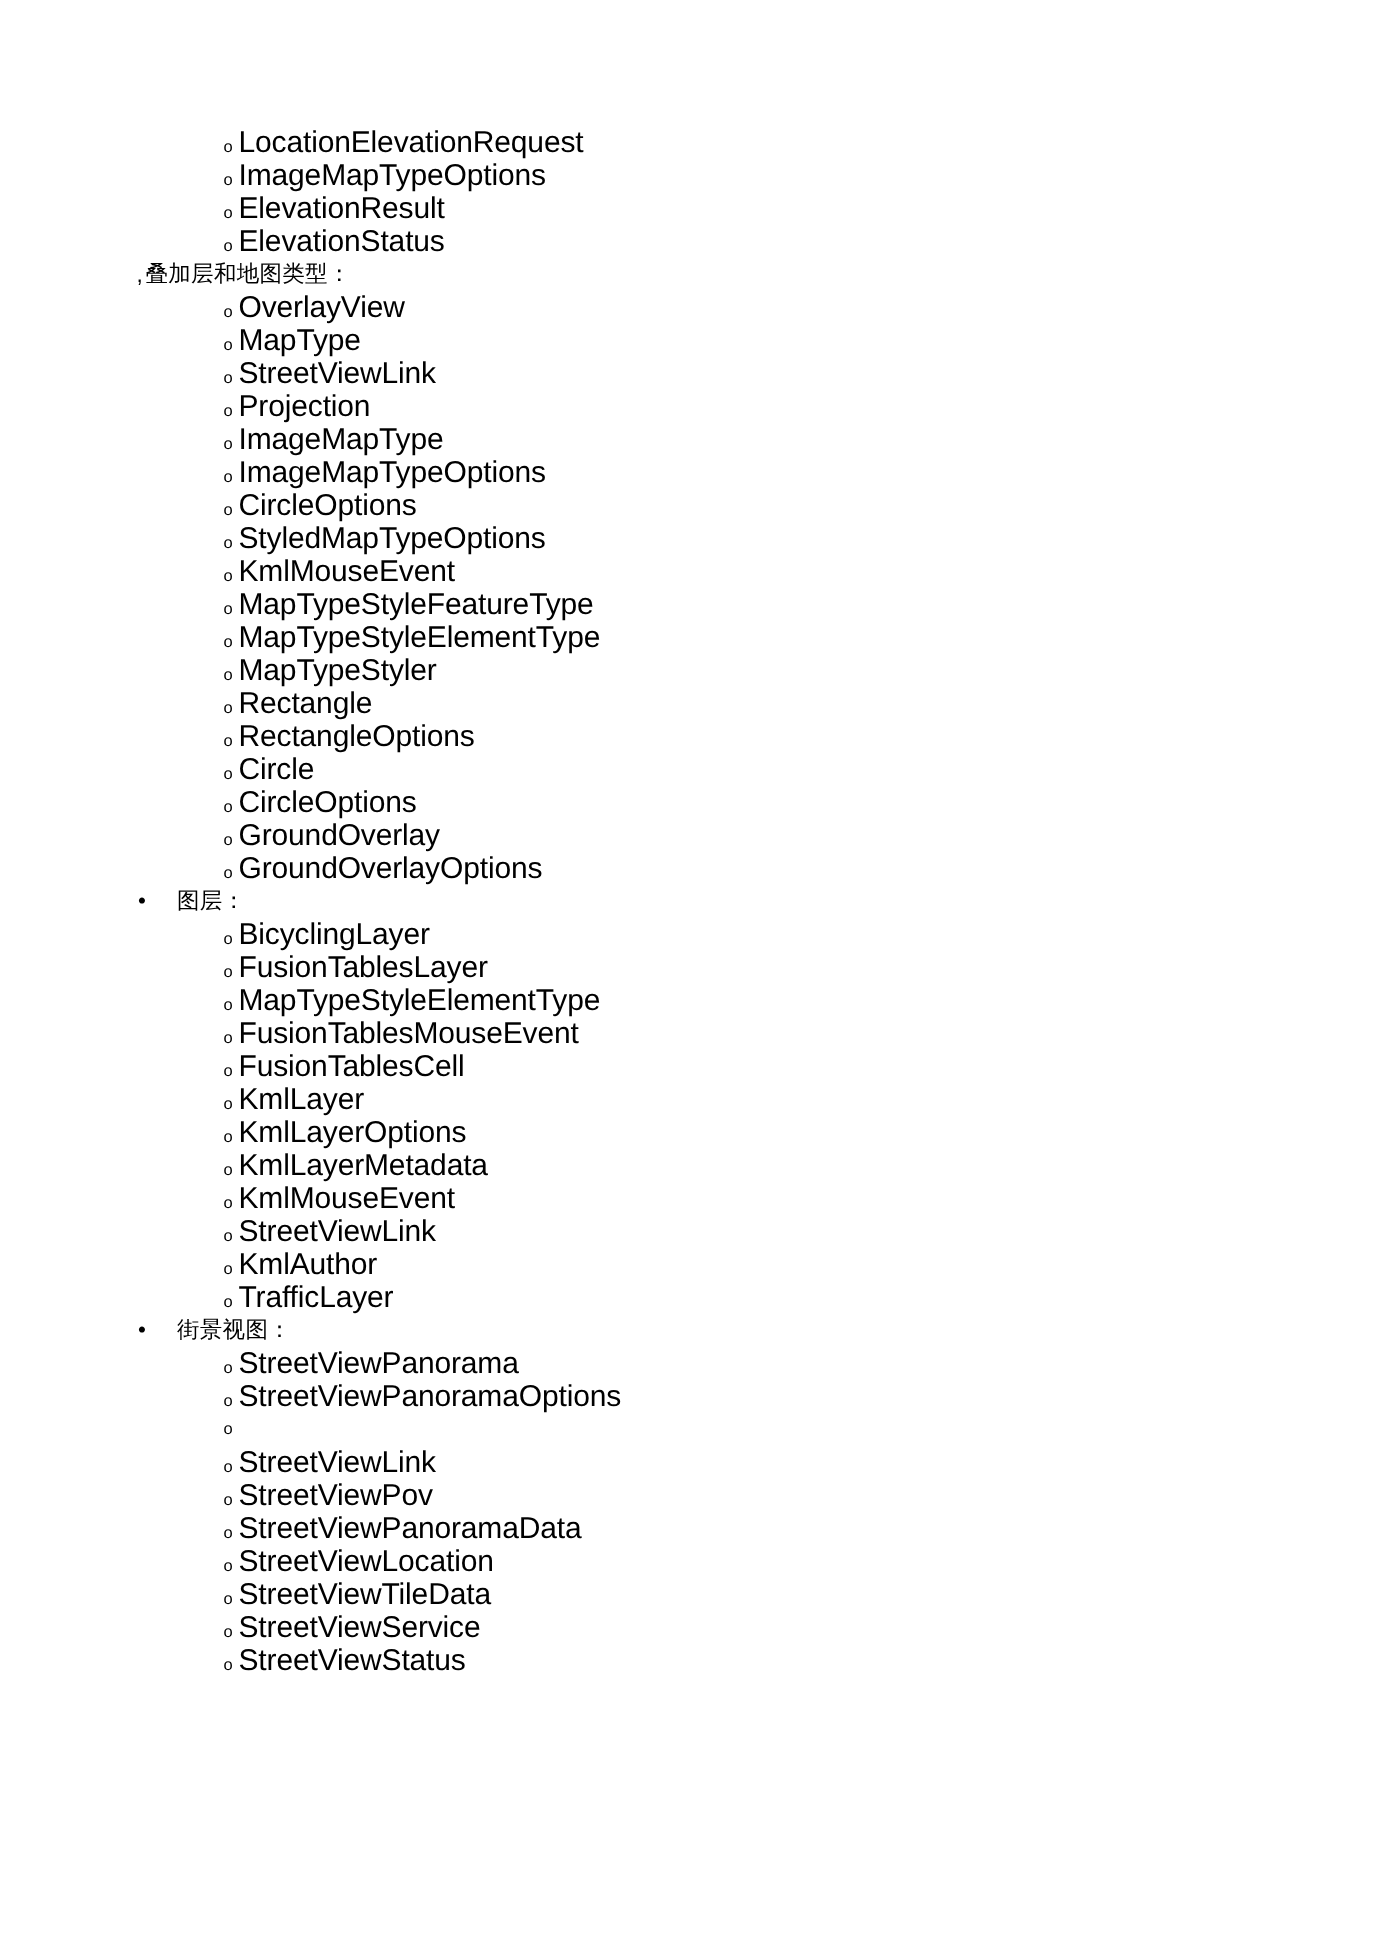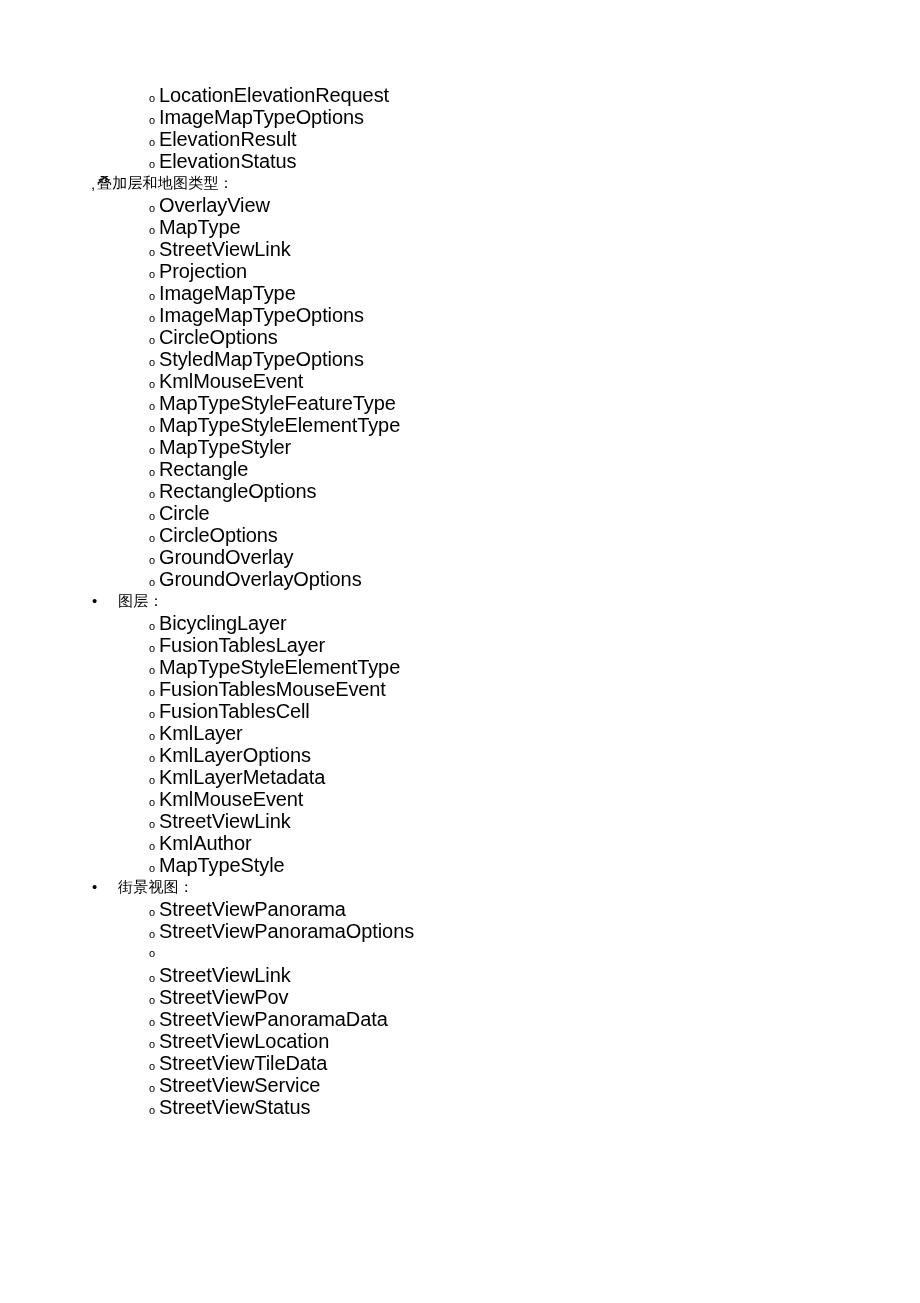--- a/index.html
+++ b/index.html
@@ -248,7 +248,7 @@
       </div>
       <div class="entry">
         <span class="l2-marker">o</span>
-        <span class="l2-label">MapTypeStyle</span>
+        <span class="l2-label">TrafficLayer</span>
       </div>
       <div class="section-head">
         <span class="l1-marker dot-mark">•</span>

